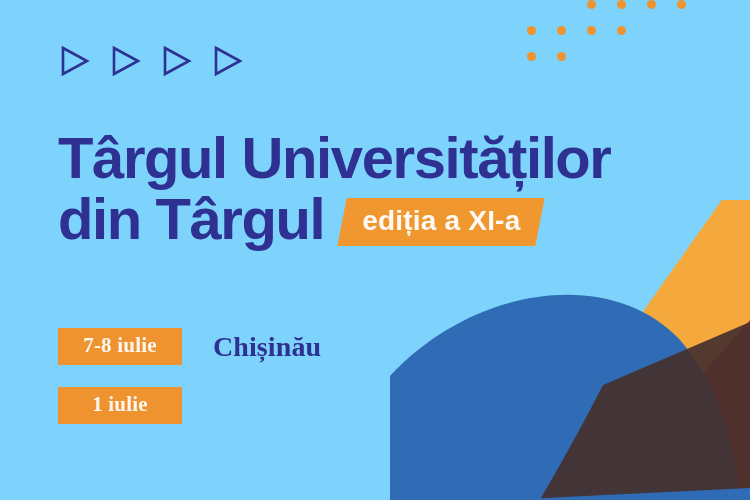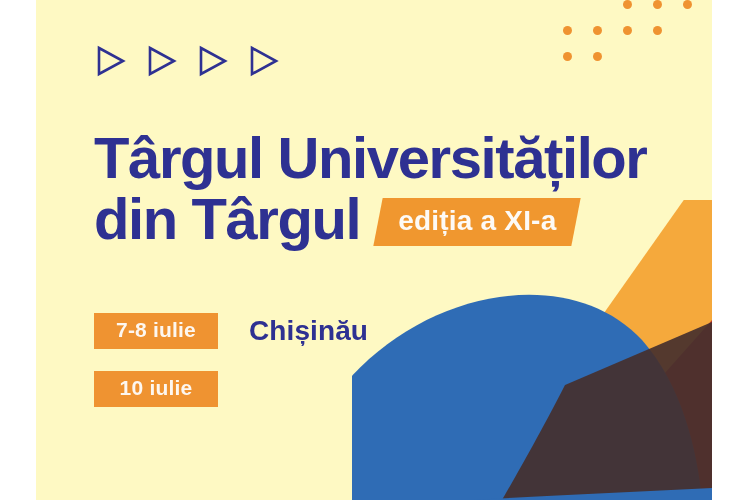--- a/index.html
+++ b/index.html
@@ -10,12 +10,11 @@
   }
   #poster {
     position: relative;
-    width: 676px;
+    width: 750px;
     height: 500px;
-    background: #fef9c3;
+    background: #7dd3fc;
     overflow: hidden;
     font-family: "Liberation Sans", "DejaVu Sans", sans-serif;
-    margin-left: 36px;
   }
 
   

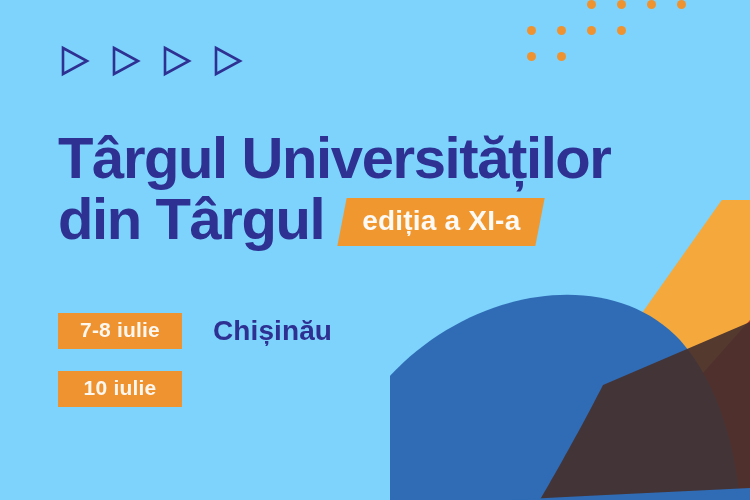--- a/index.html
+++ b/index.html
@@ -95,10 +95,11 @@
   #schedule {
     position: absolute;
     left: 58px;
-    top: 313px;
+    top: 328px;
     display: flex;
     flex-direction: column;
     gap: 22px;
+    font-family: Liberation Serif, serif;
   }
   .schedule-row {
     display: flex;

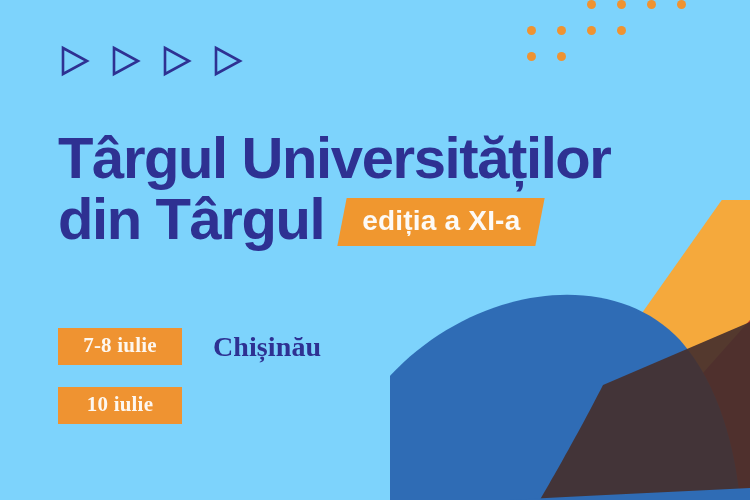--- a/index.html
+++ b/index.html
@@ -196,7 +196,7 @@
 
 
     <div class="schedule-row">
-      <span class="date-chip">10 iulie</span>
+      <span class="date-chip">1 iulie</span>
     </div>
 
   </div>

